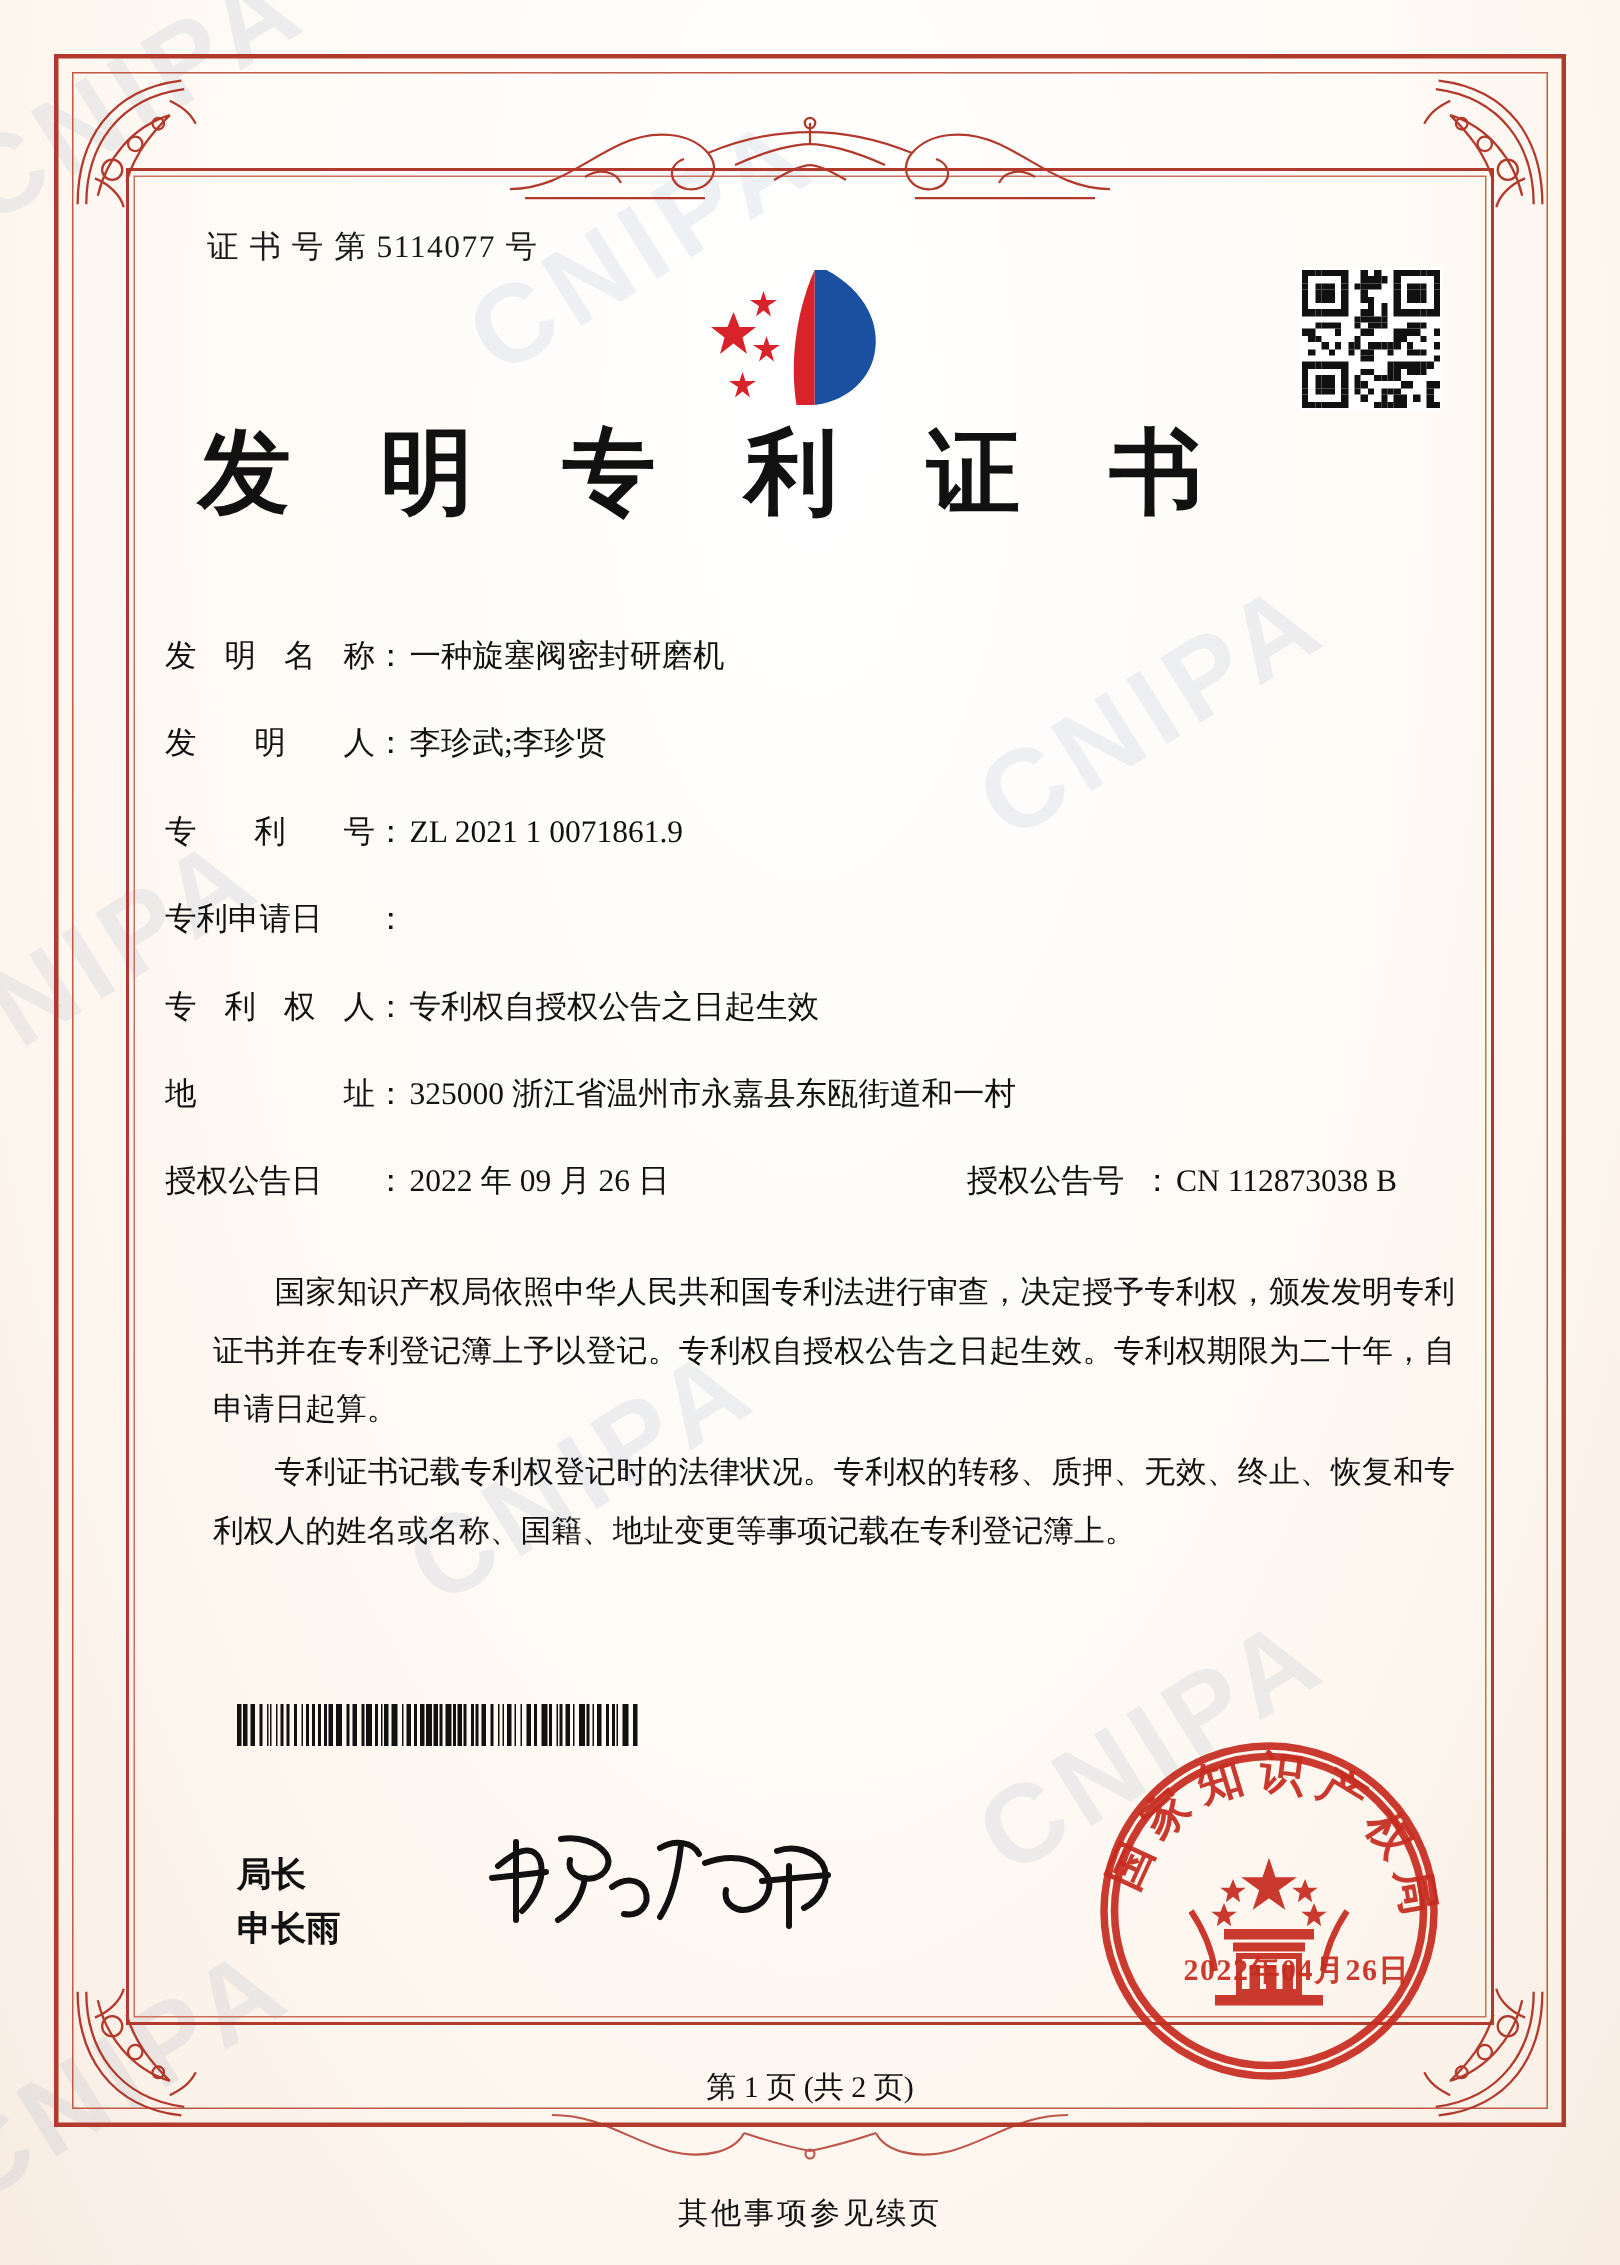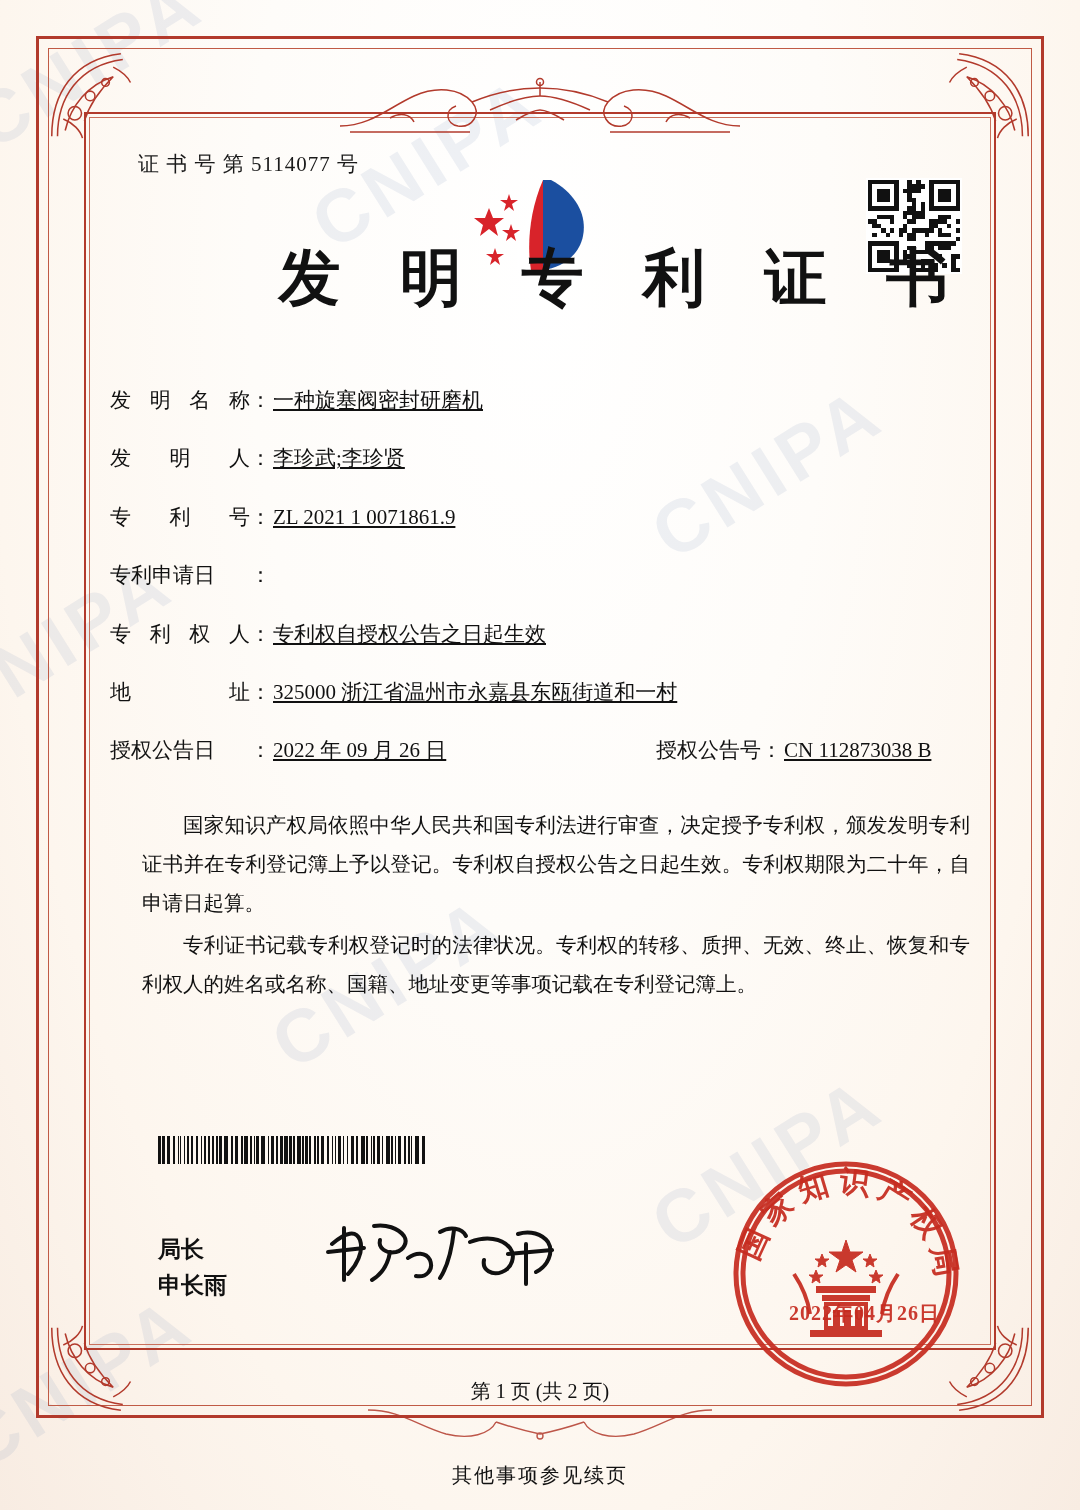--- a/index.html
+++ b/index.html
@@ -156,8 +156,8 @@
   .qr i.on { background: #111; }
 
   .title {
-    margin-top: 58px;
-    text-align: right;
+    margin-top: 95px;
+    text-align: left;
     font-size: 62px;
     font-weight: 700;
     letter-spacing: 22px;

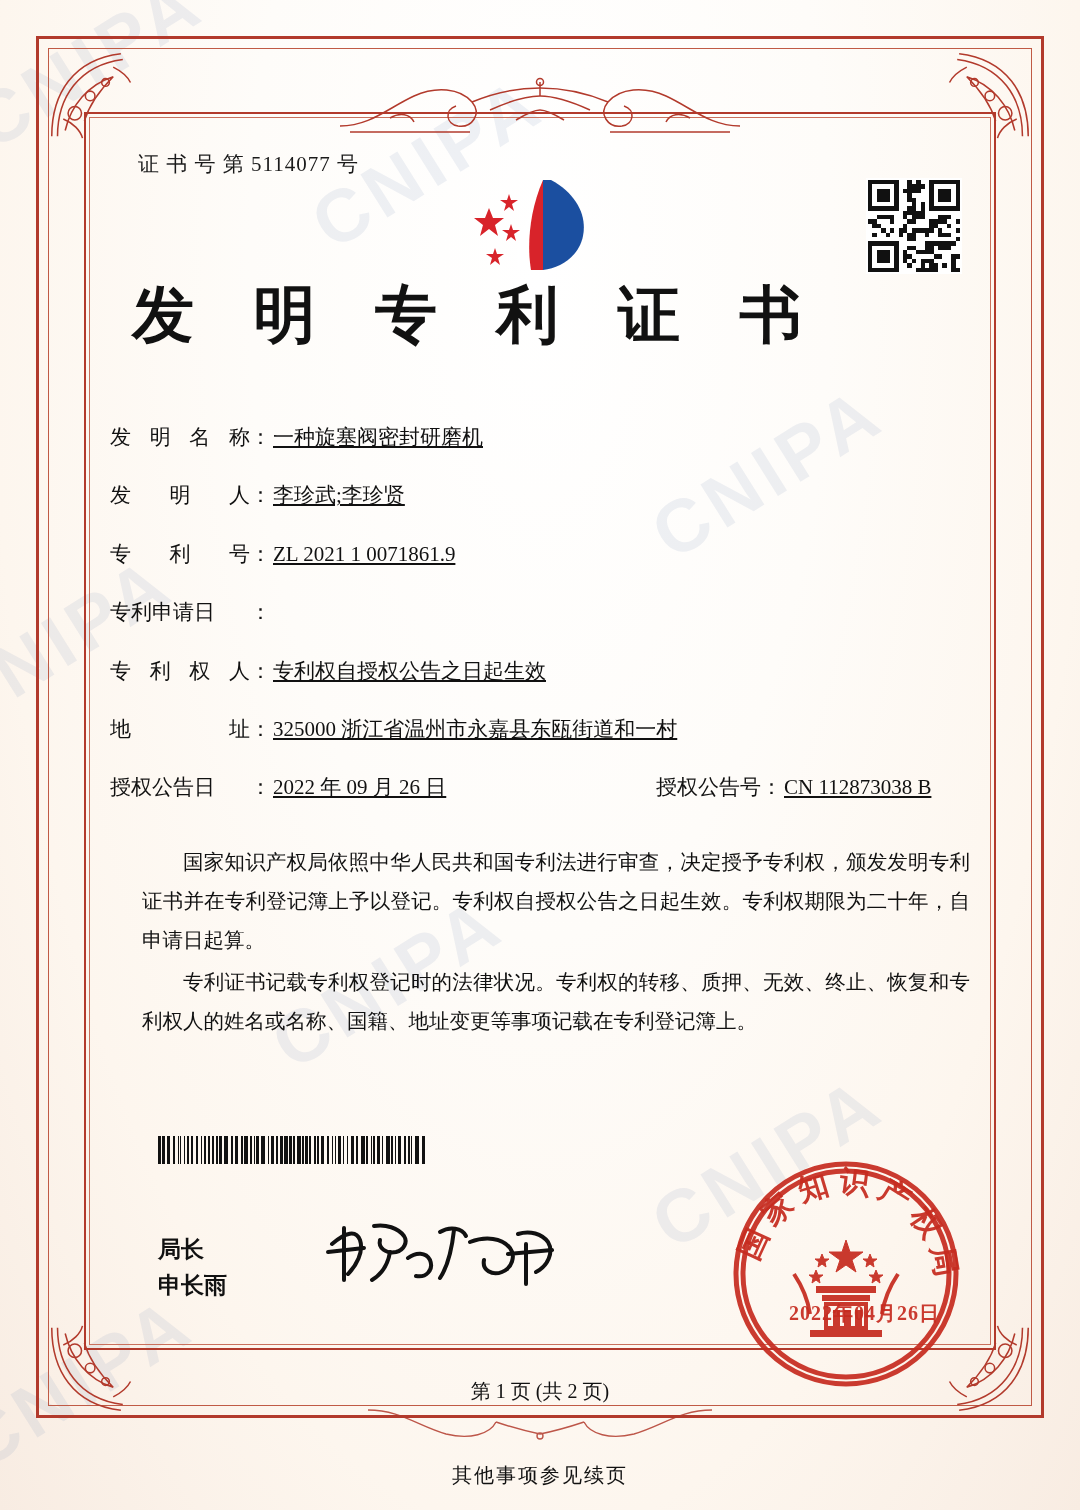--- a/index.html
+++ b/index.html
@@ -186,7 +186,7 @@
   }
   .field-label span { display: inline-block; }
   .field-colon { margin: 0 2px 0 0; }
-  .field-value { flex: 1; text-decoration: underline; }
+  .field-value { flex: 1; }
   .field-row.dual .field-value { flex: 0 0 auto; width: 360px; }
   .field-label2 {
     width: 128px;

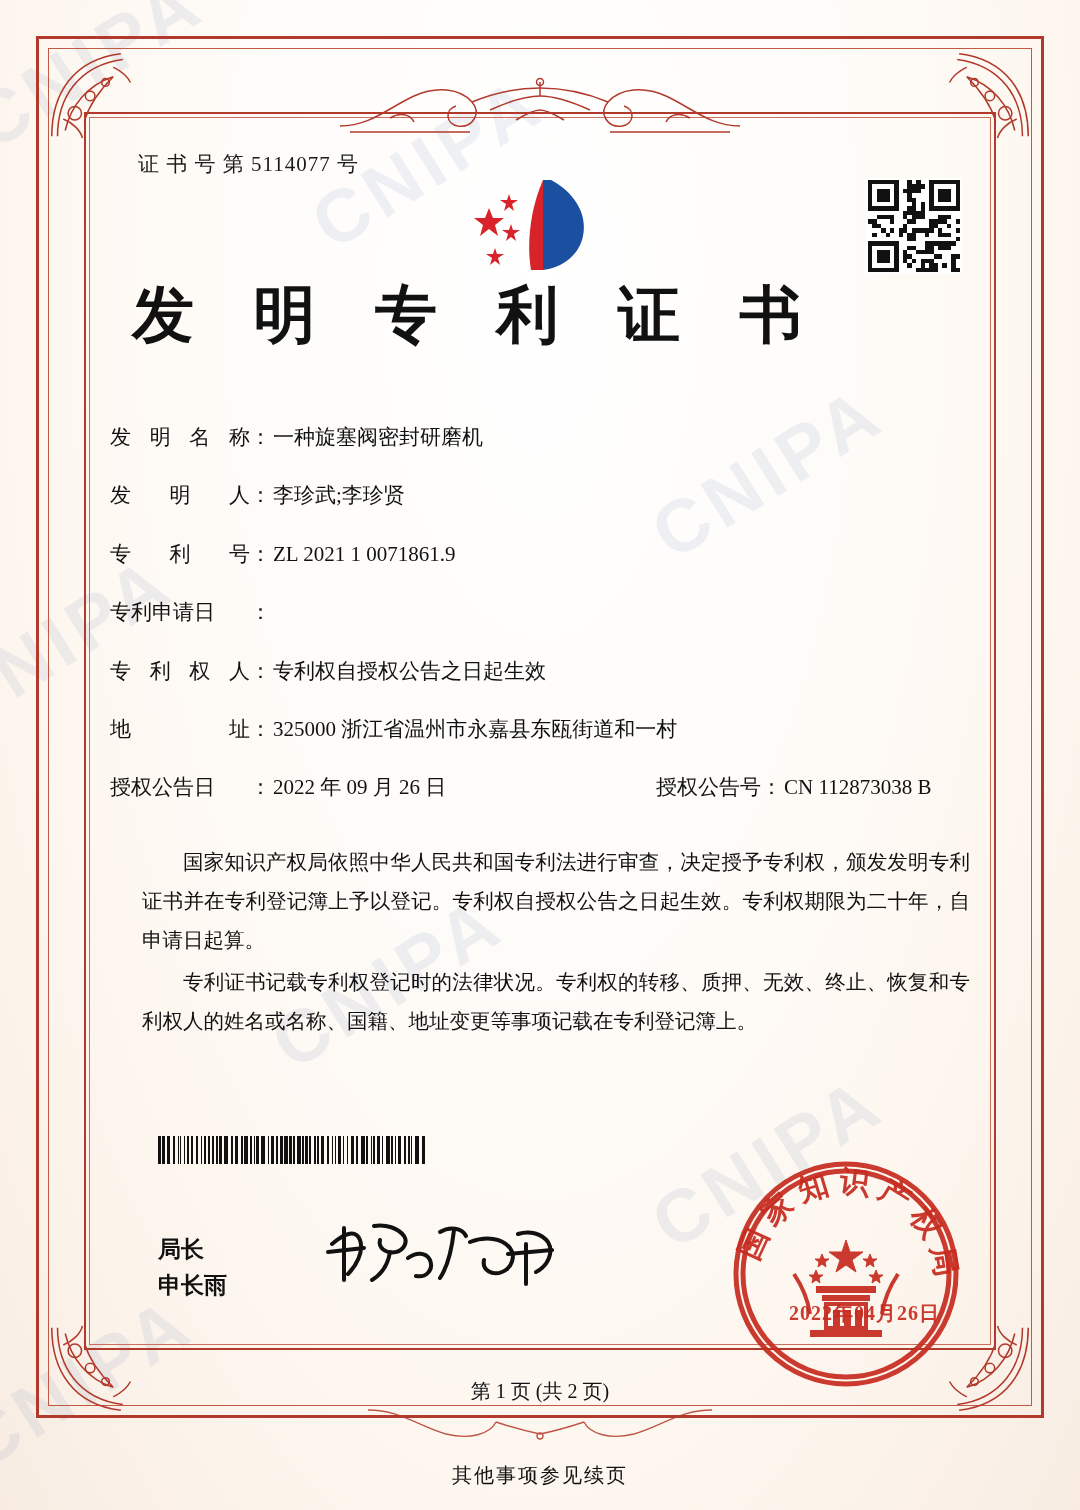--- a/index.html
+++ b/index.html
@@ -192,7 +192,7 @@
     width: 128px;
     flex: 0 0 128px;
     display: flex;
-    justify-content: flex-end;
+    justify-content: center;
   }
 
   .paragraphs {

